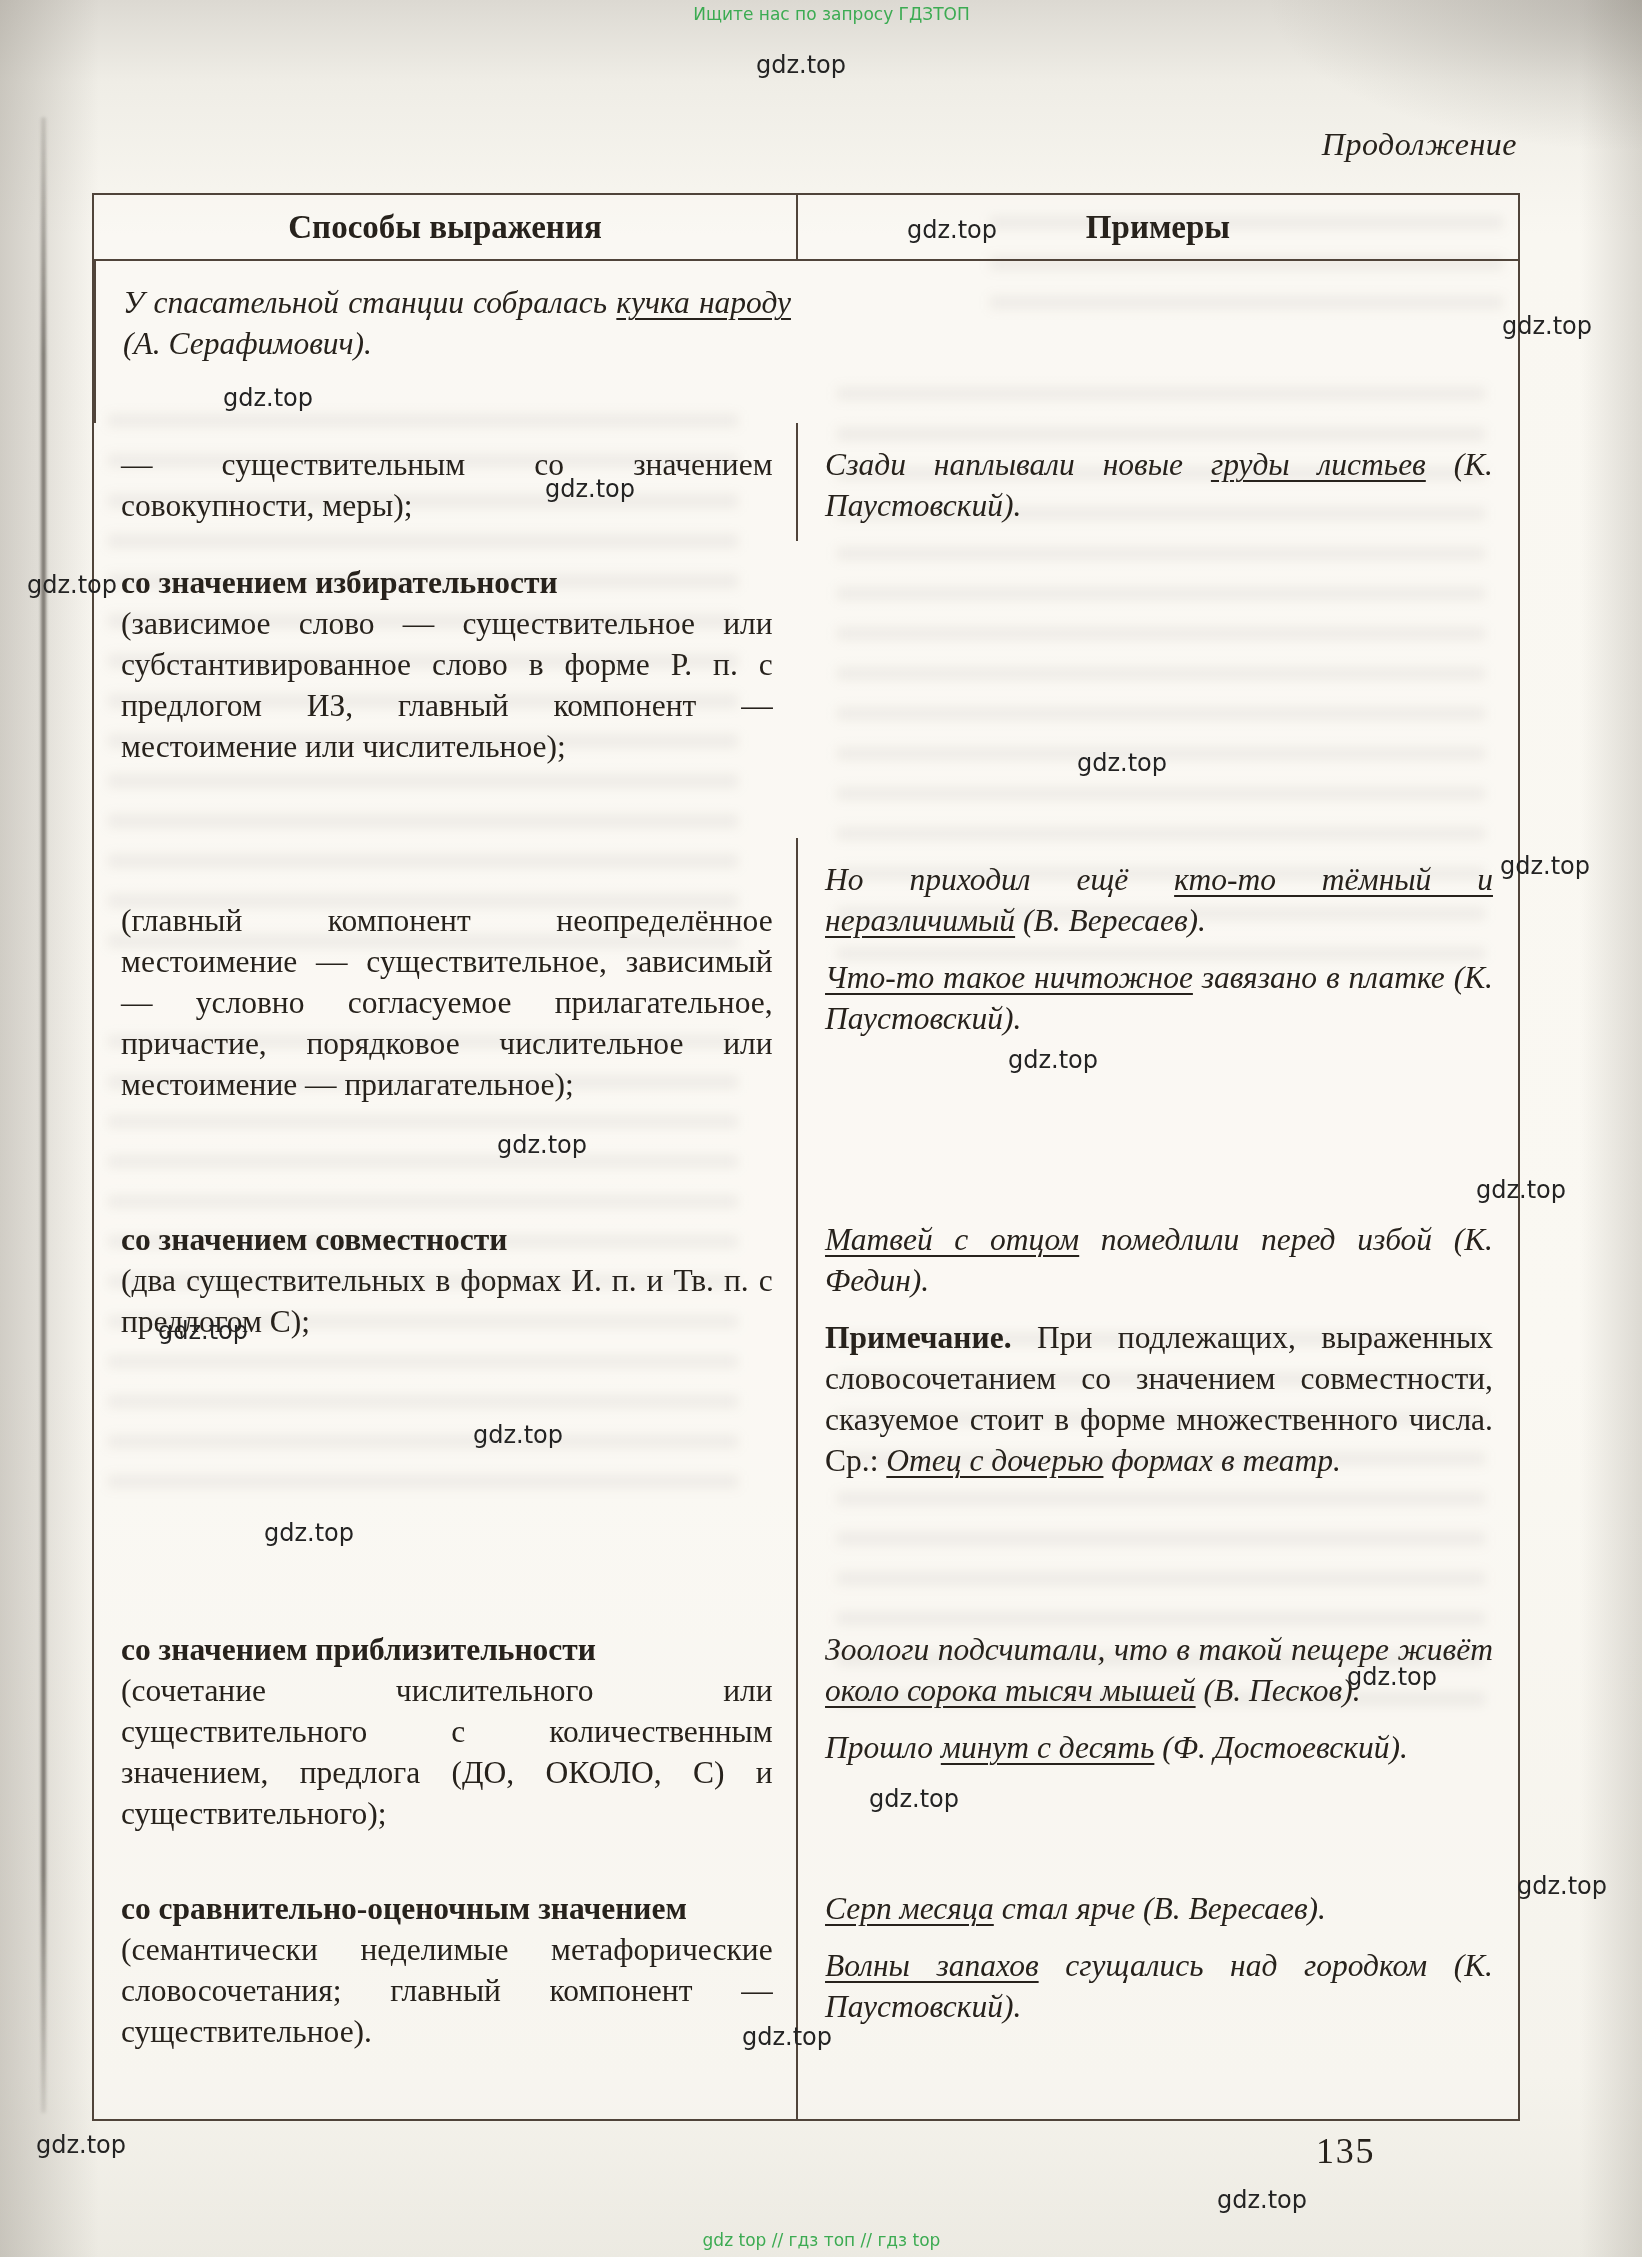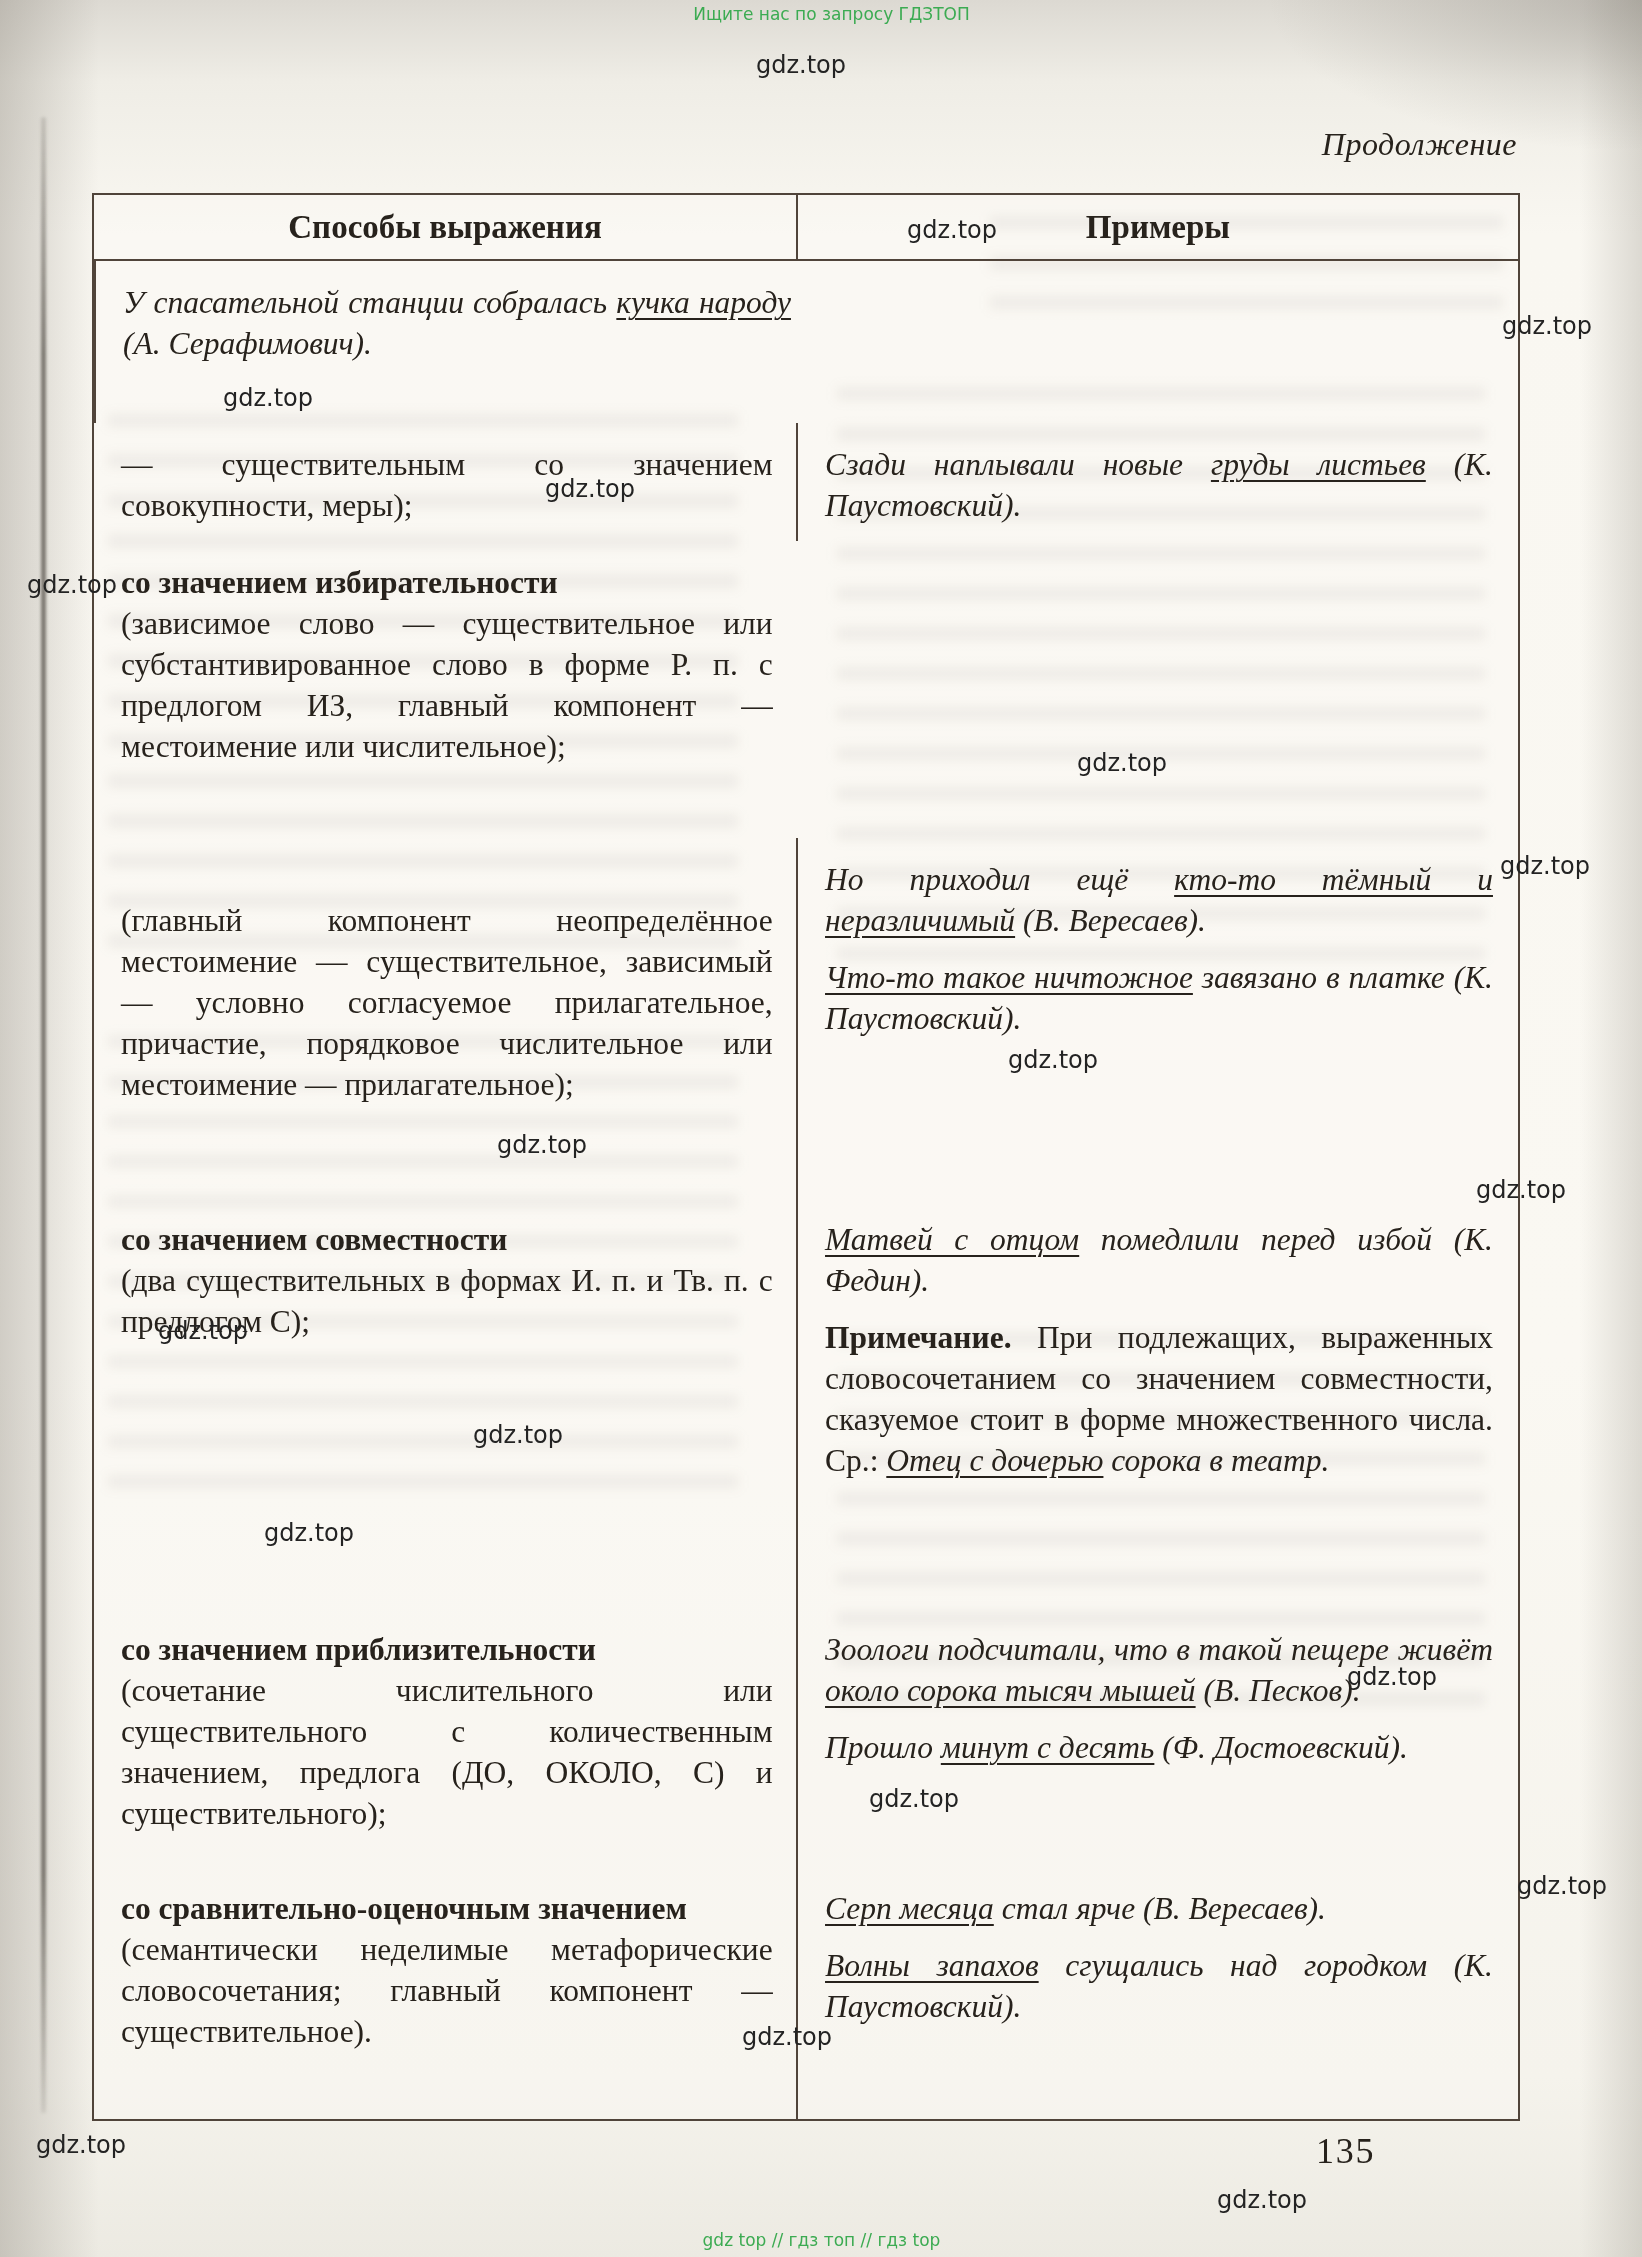--- a/index.html
+++ b/index.html
@@ -114,7 +114,7 @@
         </div>
         <div class="tcell right col-r">
           <p class="para"><span class="i u">Матвей с отцом</span><span class="i"> помедлили перед избой (К. Федин).</span></p>
-          <p class="para"><span class="b">Примечание.</span><span> При подлежащих, выраженных словосочетанием со значением совместности, сказуемое стоит в форме множественного числа. Ср.: </span><span class="i u">Отец с дочерью</span><span class="i"> сорока в театр.</span></p>
+          <p class="para"><span class="b">Примечание.</span><span> При подлежащих, выраженных словосочетанием со значением совместности, сказуемое стоит в форме множественного числа. Ср.: </span><span class="i u">Отец с дочерью</span><span class="i"> формах в театр.</span></p>
         </div>
       </div>
       <div class="trow" style="min-height: 259px;">

